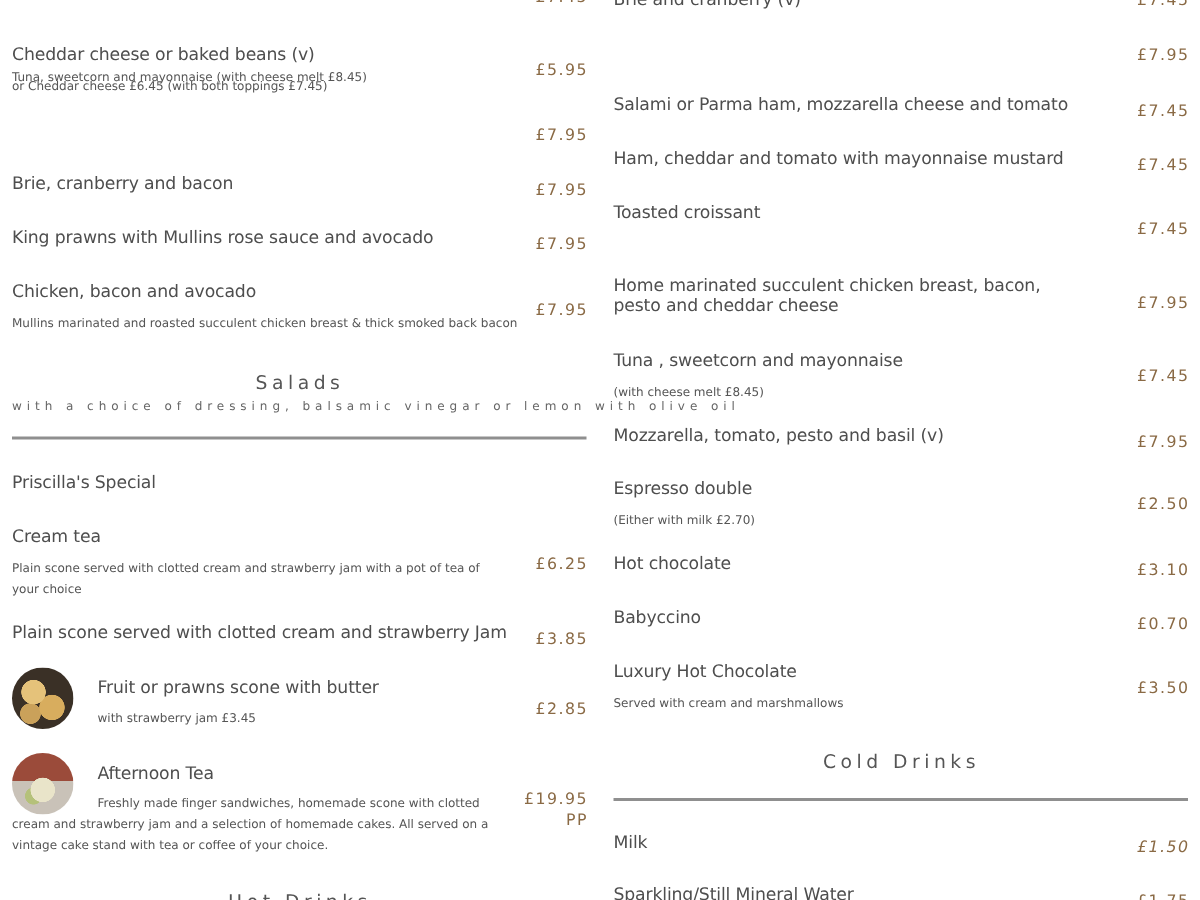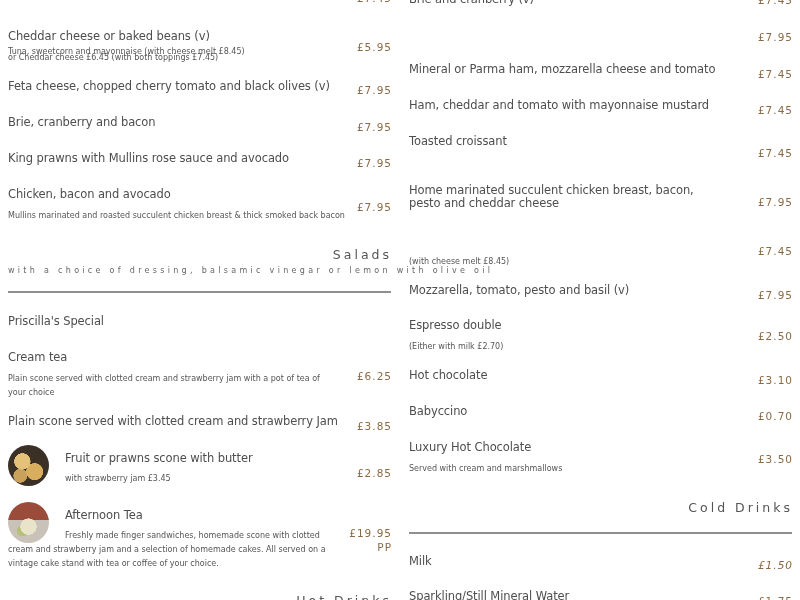--- a/index.html
+++ b/index.html
@@ -77,7 +77,7 @@
 
   <div class="abs price" style="top:31px;">£7.95</div>
 
-  <div class="abs name" style="top:62px;left:0;">Mineral or Parma ham, mozzarella cheese and tomato</div>
+  <div class="abs name" style="top:62px;left:0;">Salami or Parma ham, mozzarella cheese and tomato</div>
   <div class="abs price" style="top:68px;">£7.45</div>
 
   <div class="abs name" style="top:98px;left:0;">Ham, cheddar and tomato with mayonnaise mustard</div>

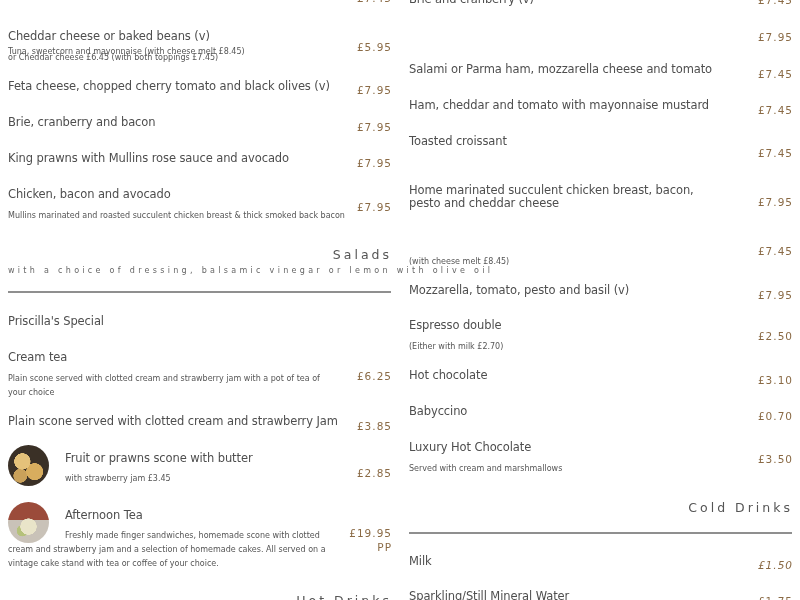--- a/index.html
+++ b/index.html
@@ -31,7 +31,6 @@
   <div class="abs desc" style="top:53px;left:0;">or Cheddar cheese £6.45 (with both toppings £7.45)</div>
   <div class="abs price" style="top:41px;">£5.95</div>
 
-  <div class="abs name" style="top:79px;left:0;">Feta cheese, chopped cherry tomato and black olives (v)</div>
   <div class="abs price" style="top:84px;">£7.95</div>
 
   <div class="abs name" style="top:115px;left:0;">Brie, cranberry and bacon</div>

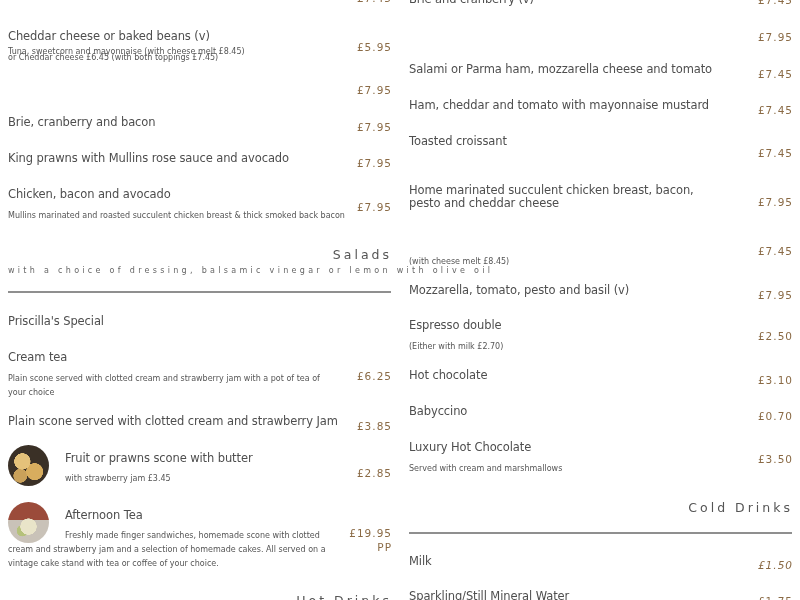--- a/index.html
+++ b/index.html
@@ -88,6 +88,7 @@
   <div class="abs name wrap" style="top:184px;left:0;width:310px;line-height:13px;">Home marinated succulent chicken breast, bacon, pesto and cheddar cheese</div>
   <div class="abs price" style="top:196px;">£7.95</div>
 
+  <div class="abs name" style="top:233px;left:0;">Tuna , sweetcorn and mayonnaise</div>
   <div class="abs desc" style="top:257px;left:0;">(with cheese melt £8.45)</div>
   <div class="abs price" style="top:245px;">£7.45</div>
 

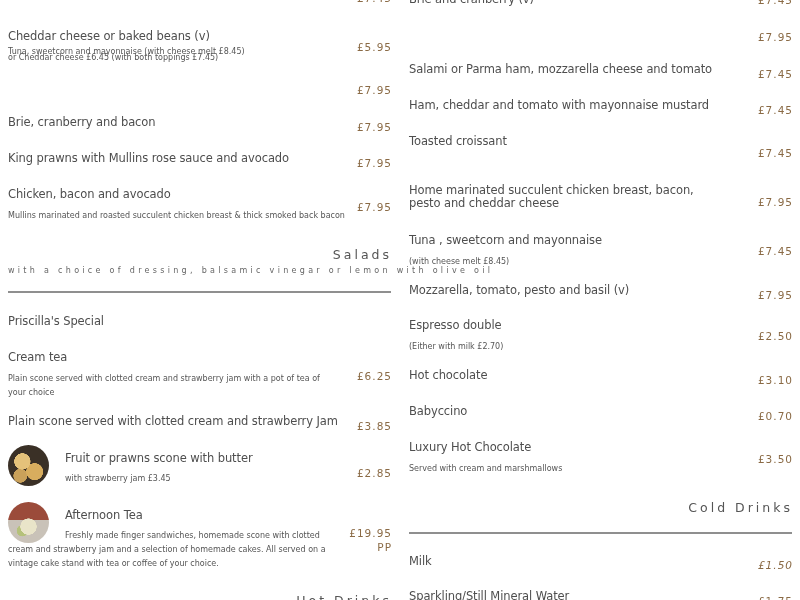--- a/index.html
+++ b/index.html
@@ -12,7 +12,7 @@
     .desc { font-size: 8px; color: #555555; }
     .price { font-size: 10.5px; color: #8a6a45; letter-spacing: 1px; text-align: right; right: 0; }
     .left .price { right: 0; }
-    .section-title { font-size: 12.5px; color: #555; letter-spacing: 3px; text-align: right; width: 100%; left: 0; }
+    .section-title { font-size: 12.5px; color: #555; letter-spacing: 3px; text-align: center; width: 100%; left: 0; }
     .section-sub { font-size: 8px; color: #666; letter-spacing: 3.3px; text-align: center; width: 100%; left: 0; }
     .rule { position: absolute; left: 0; height: 2px; background: #8f8f8f; width: 383px; }
     .thumb { position: absolute; width: 41px; height: 41px; border-radius: 50%; overflow: hidden; }

